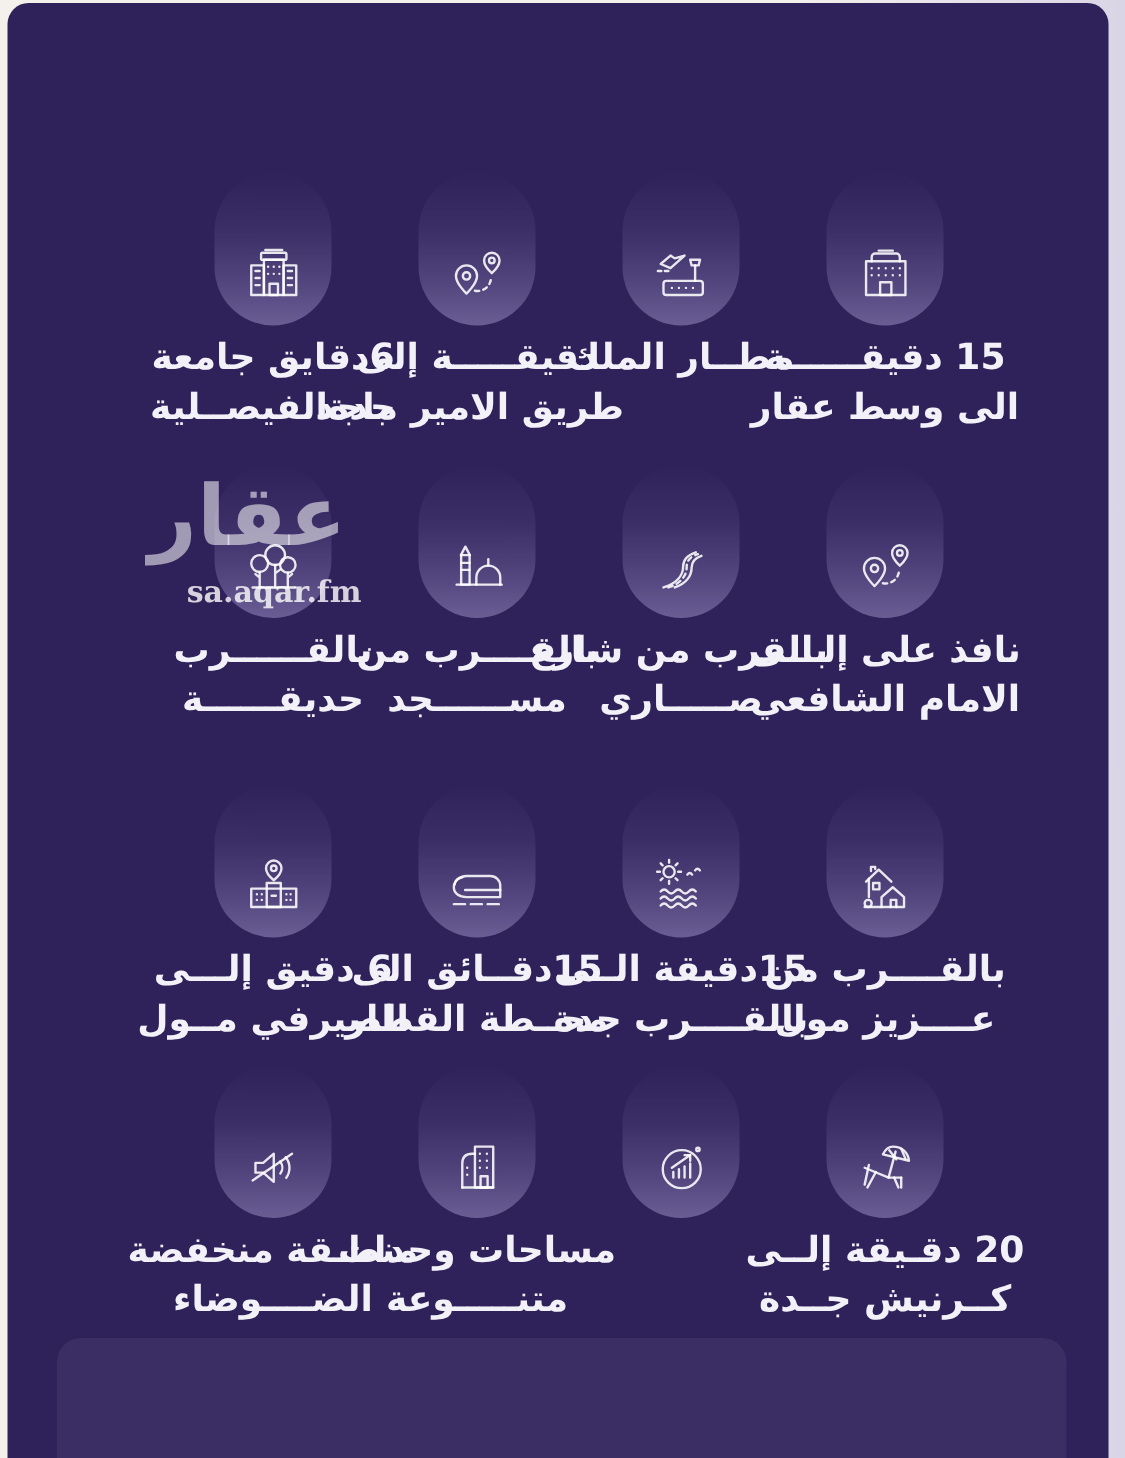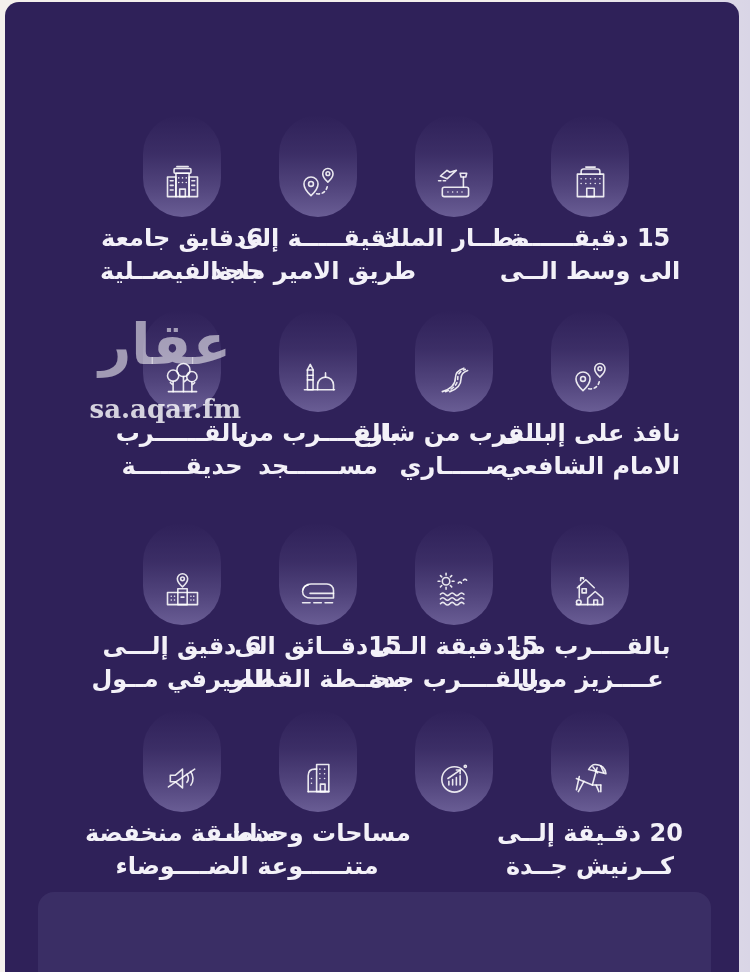--- a/index.html
+++ b/index.html
@@ -188,7 +188,7 @@
       </div>
       <div class="label">
         <div>15 دقيقــــــة</div>
-        <div>الى وسط الــى</div>
+        <div>الى وسط عقار</div>
       </div>
     </div>
     <div class="cell">

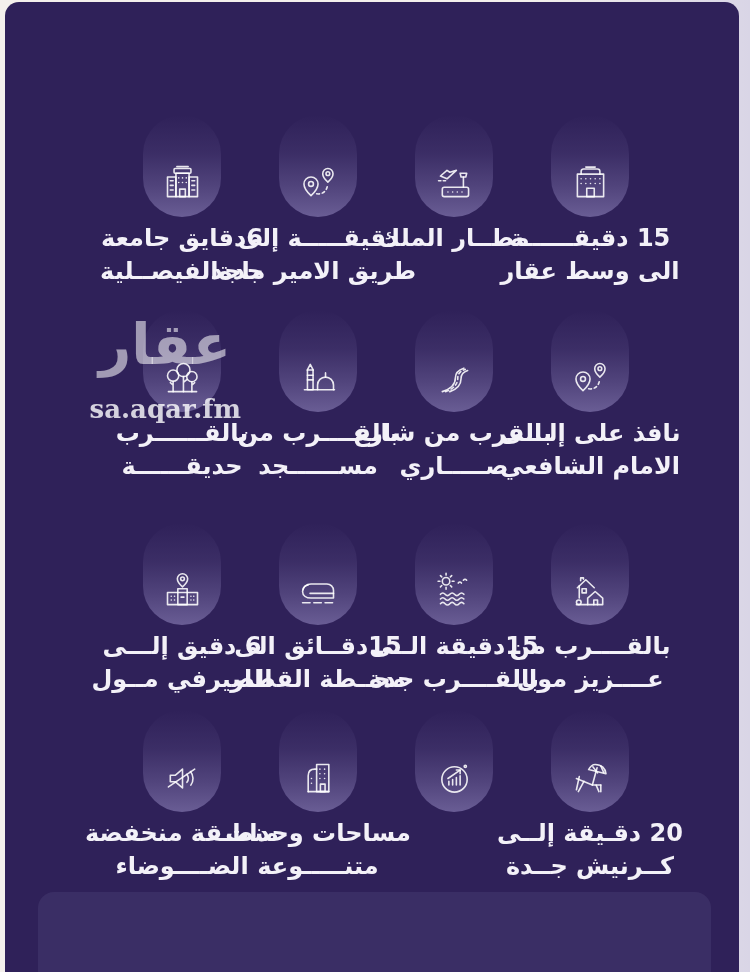--- a/index.html
+++ b/index.html
@@ -53,8 +53,8 @@
   }
   .wm-url {
     font-family:"DejaVu Serif", serif;
-    font-size:26px; font-weight:bold; text-align:right;
-    color:rgba(255,255,255,0.80); margin-top:16px;
+    font-size:20px; font-weight:bold; text-align:right;
+    color:rgba(255,255,255,0.80); margin-top:4px;
   }
   .footer-band {
     position:absolute; left:33px; right:28px; top:890px; bottom:0;

